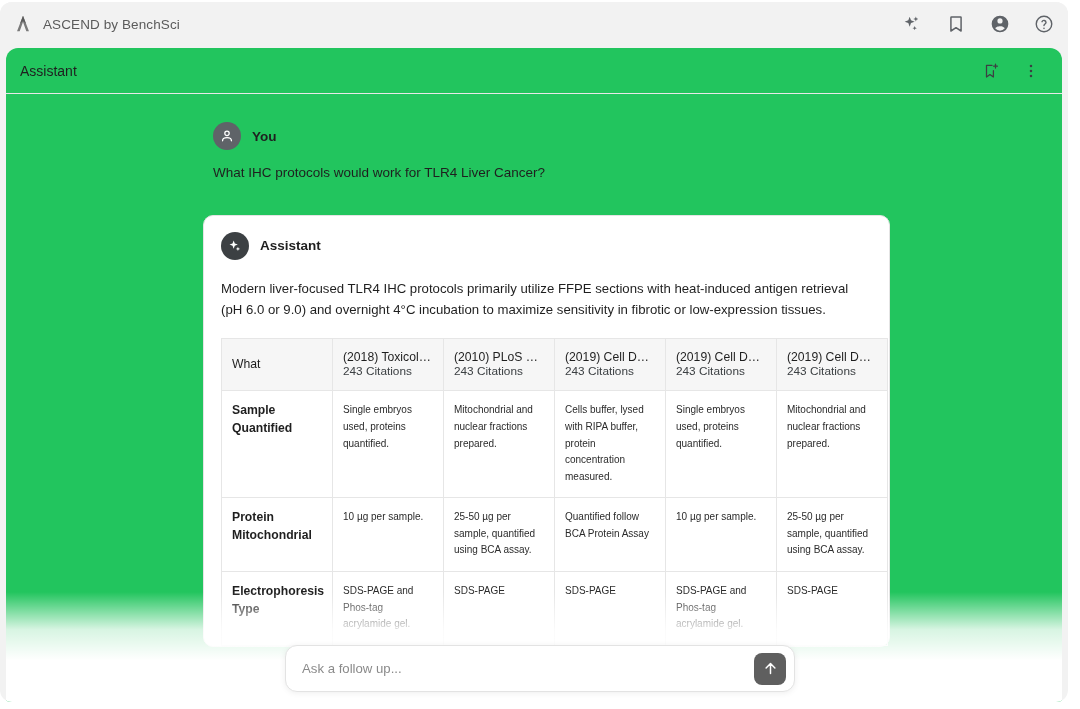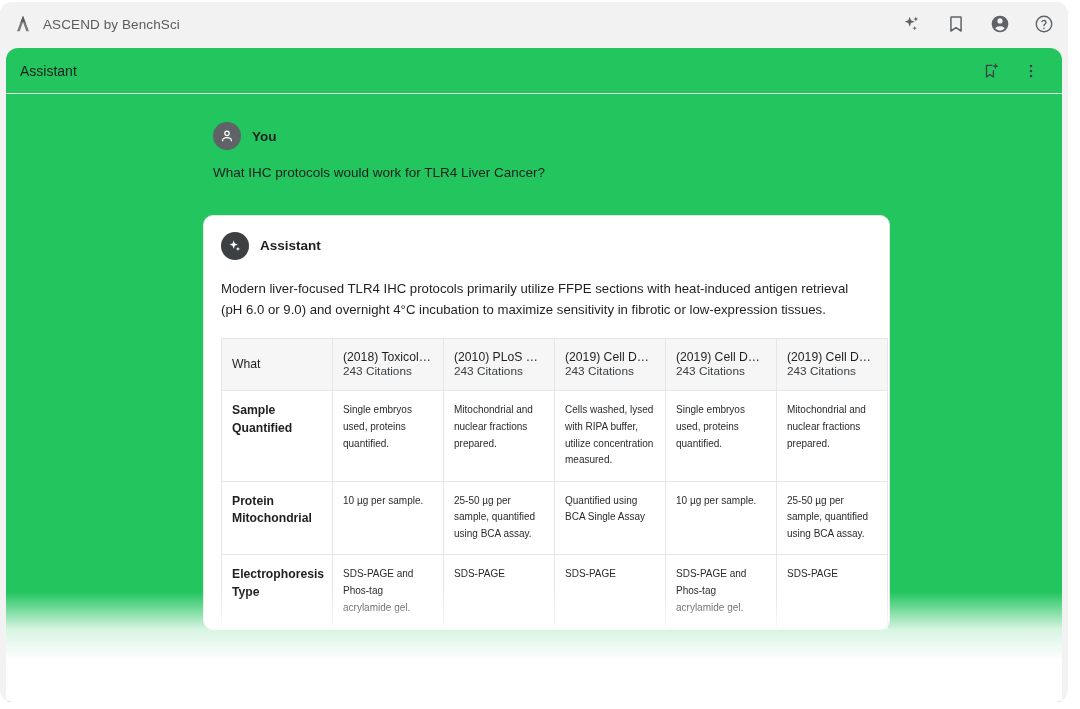--- a/index.html
+++ b/index.html
@@ -372,7 +372,7 @@
                 <td class="step-cell">Sample Quantified</td>
                 <td class="val-cell">Single embryos used, proteins quantified.</td>
                 <td class="val-cell">Mitochondrial and nuclear fractions prepared.</td>
-                <td class="val-cell">Cells washed, lysed with RIPA buffer, utilize concentration measured.</td>
+                <td class="val-cell">Cells buffer, lysed with RIPA buffer, protein concentration measured.</td>
                 <td class="val-cell">Single embryos used, proteins quantified.</td>
                 <td class="val-cell">Mitochondrial and nuclear fractions prepared.</td>
               </tr>

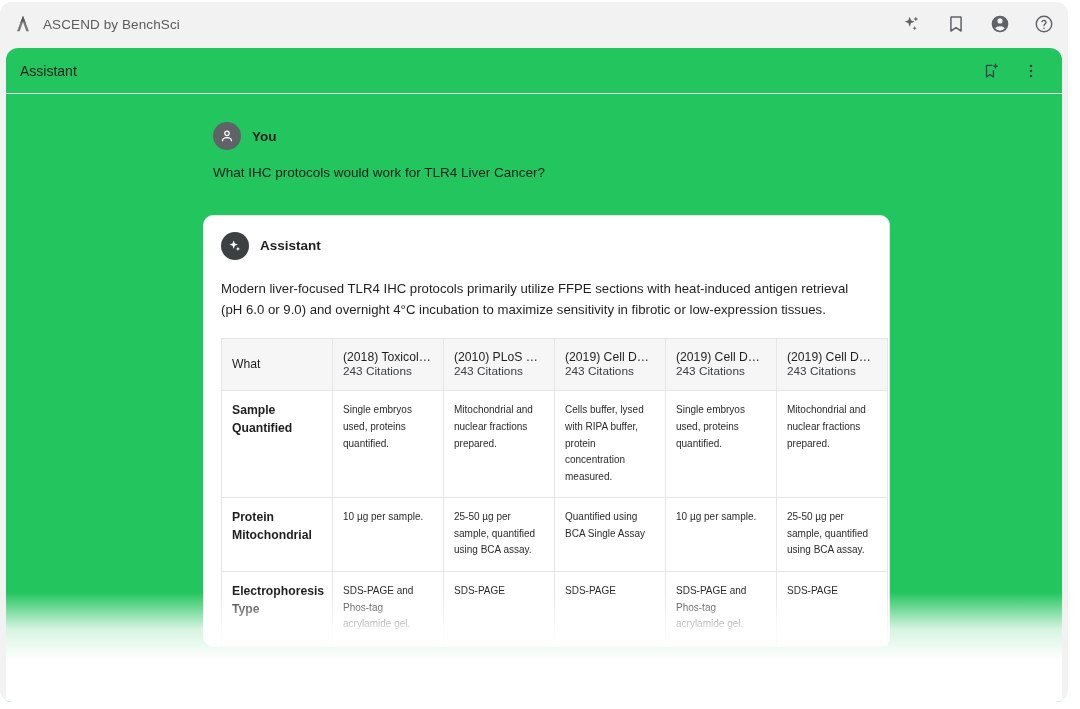--- a/index.html
+++ b/index.html
@@ -380,7 +380,7 @@
                 <td class="step-cell">Protein Mitochondrial</td>
                 <td class="val-cell">10 µg per sample.</td>
                 <td class="val-cell">25-50 µg per sample, quantified using BCA assay.</td>
-                <td class="val-cell">Quantified using BCA Single Assay</td>
+                <td class="val-cell">Quantified follow BCA Protein Assay</td>
                 <td class="val-cell">10 µg per sample.</td>
                 <td class="val-cell">25-50 µg per sample, quantified using BCA assay.</td>
               </tr>

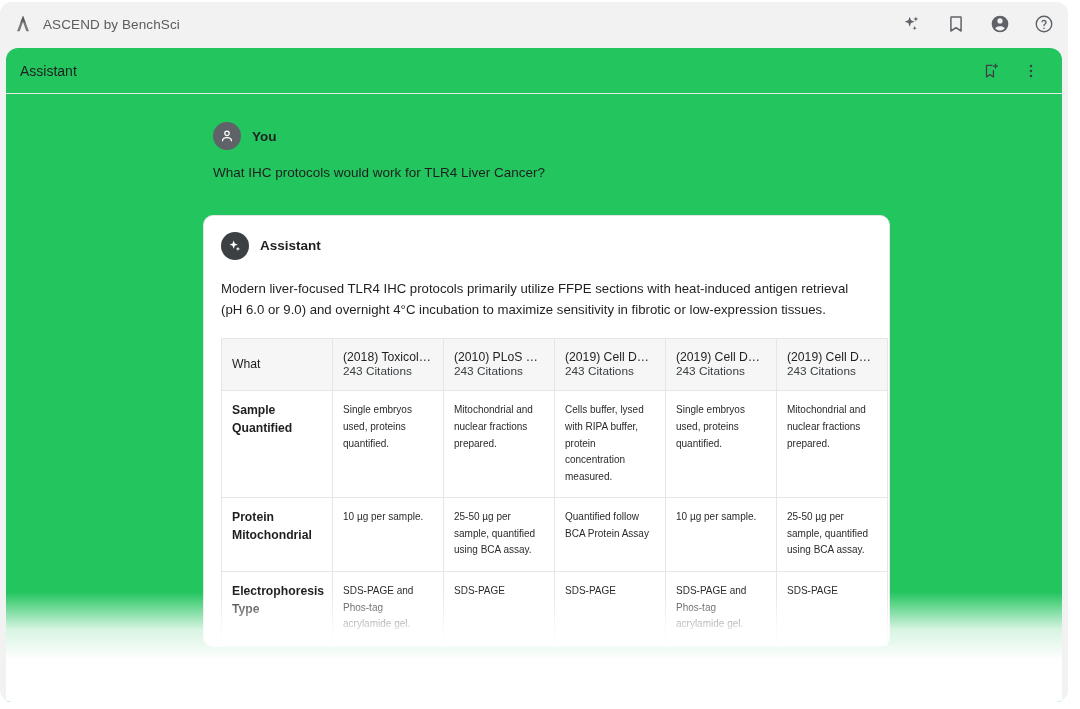--- a/index.html
+++ b/index.html
@@ -403,6 +403,14 @@
     </div>
   </div>
 
+  <div id="composer">
+    <input id="followup-input" type="text" placeholder="Ask a follow up..." style="">
+    <button id="send-button">
+      <svg viewBox="0 0 24 24" fill="none" stroke="currentColor" stroke-width="2.1">
+        <path d="M12 19.2 V5.2 M5.8 11.4 L12 5 L18.2 11.4" stroke-linecap="round" stroke-linejoin="round"></path>
+      </svg>
+    </button>
+  </div>
 
 </div>
 

